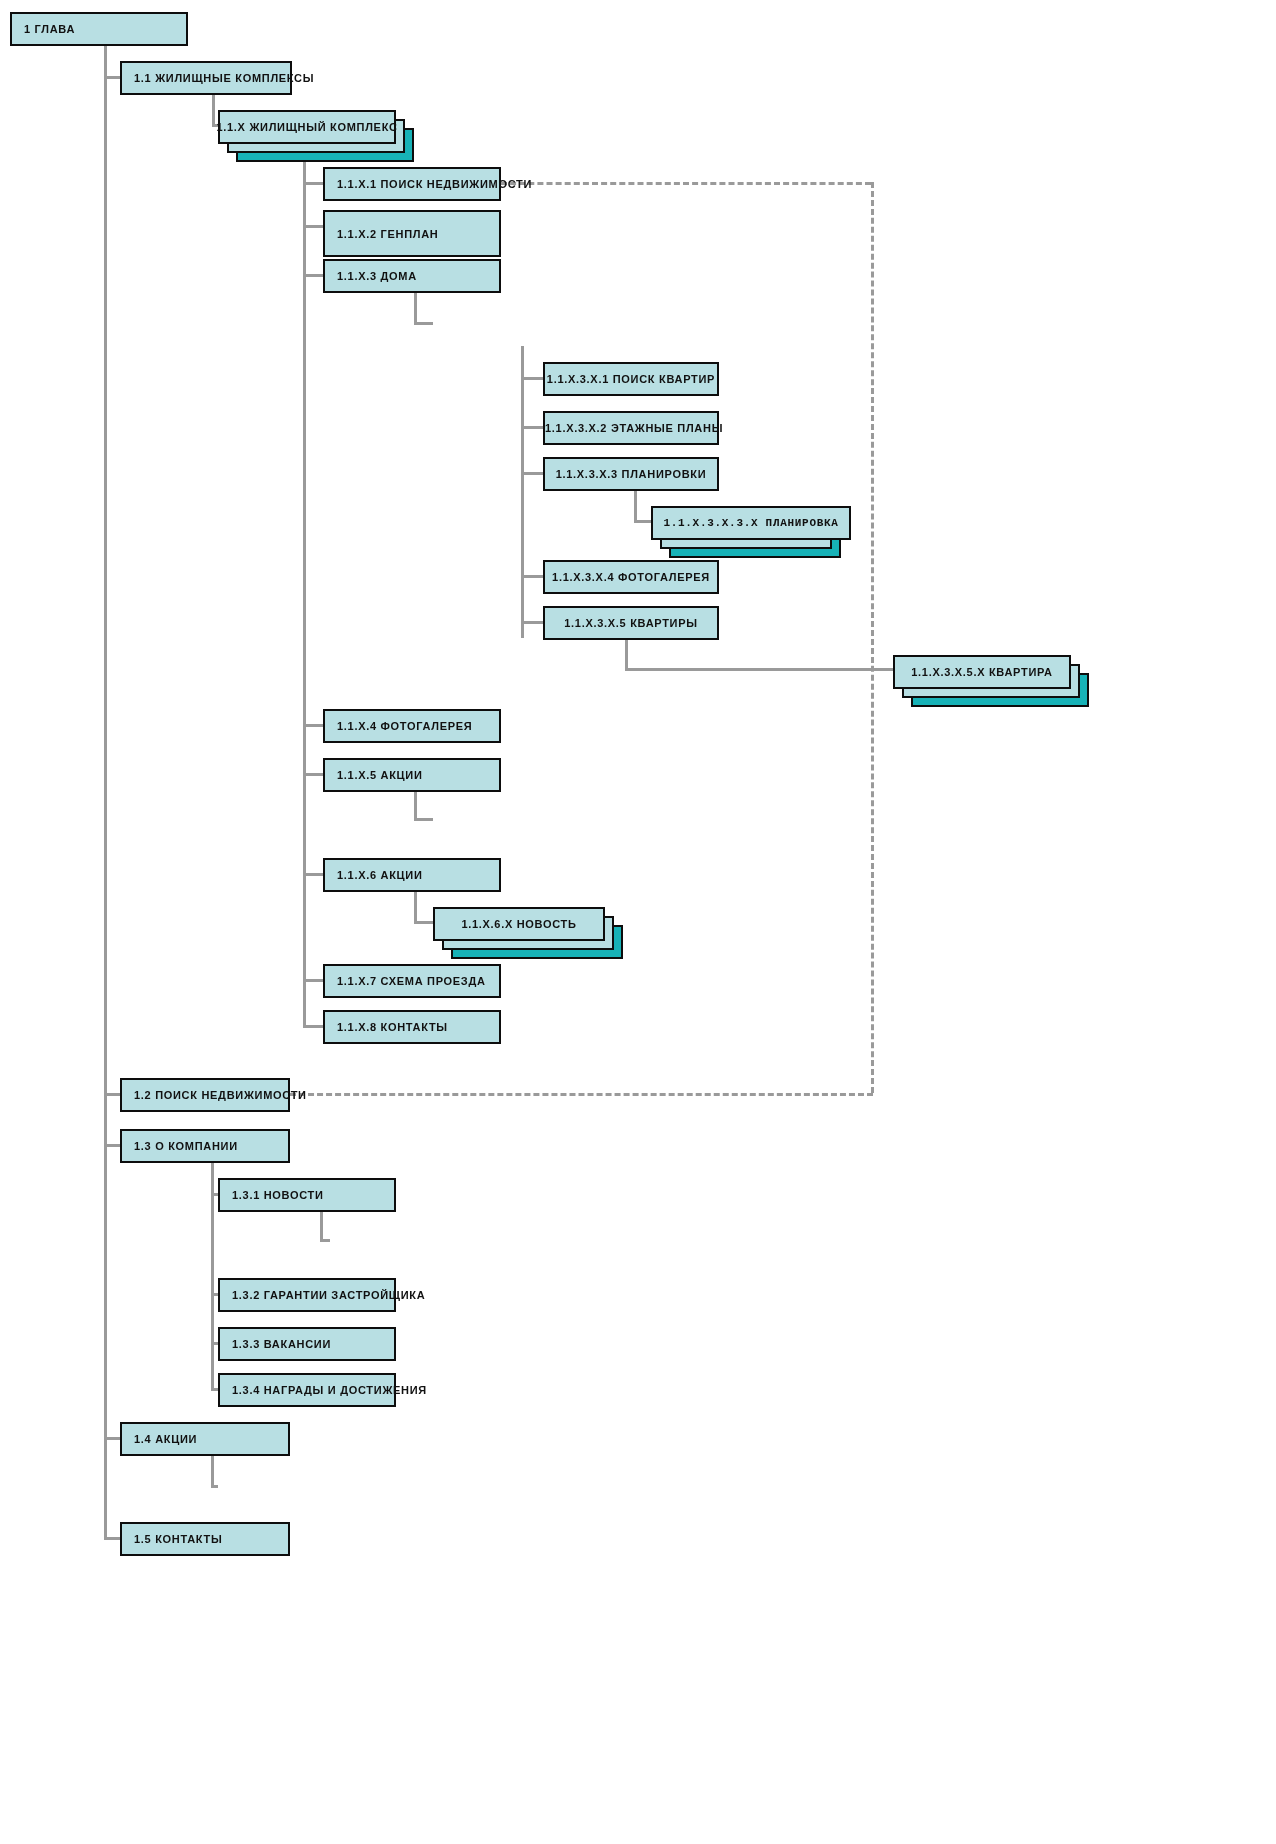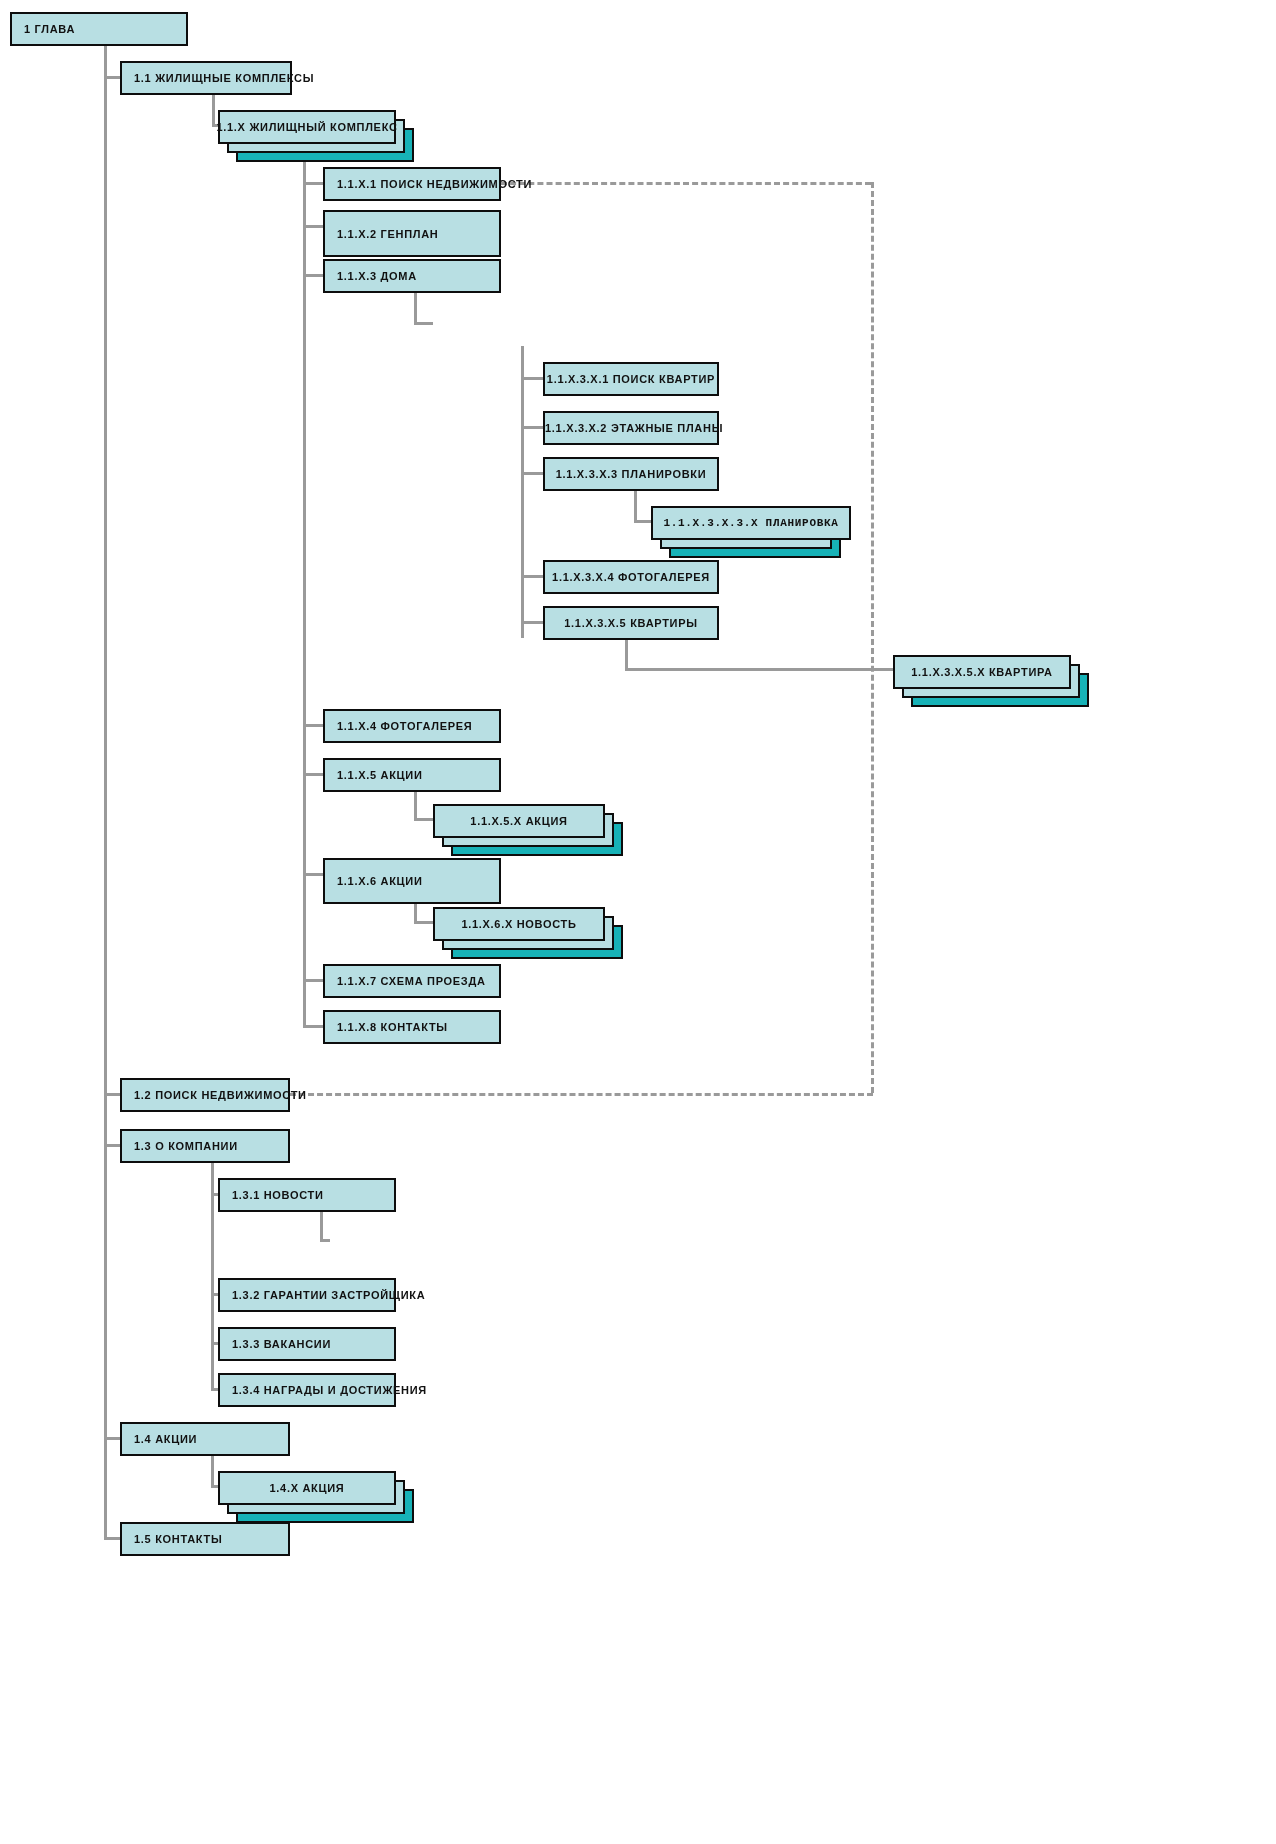--- a/index.html
+++ b/index.html
@@ -142,13 +142,6 @@
     <div class="node" style="left: 323px; top: 758px; width: 178px; height: 34px;">
       <span class="lbl">1.1.X.5 АКЦИИ</span>
     </div>
-    <div class="stack" style="left: 433px; top: 804px; width: 190px; height: 52px;">
-      <div class="sh sh2" style="left: 18px; top: 18px; width: 172px; height: 34px;"></div>
-      <div class="sh sh1" style="left: 9px; top: 9px; width: 172px; height: 34px;"></div>
-      <div class="front" style="width: 172px; height: 34px;">
-        <span class="lbl">1.1.X.5.X АКЦИЯ</span>
-      </div>
-    </div>
     <div class="node" style="left: 323px; top: 858px; width: 178px; height: 46px;">
       <span class="lbl">1.1.X.6 АКЦИИ</span>
     </div>

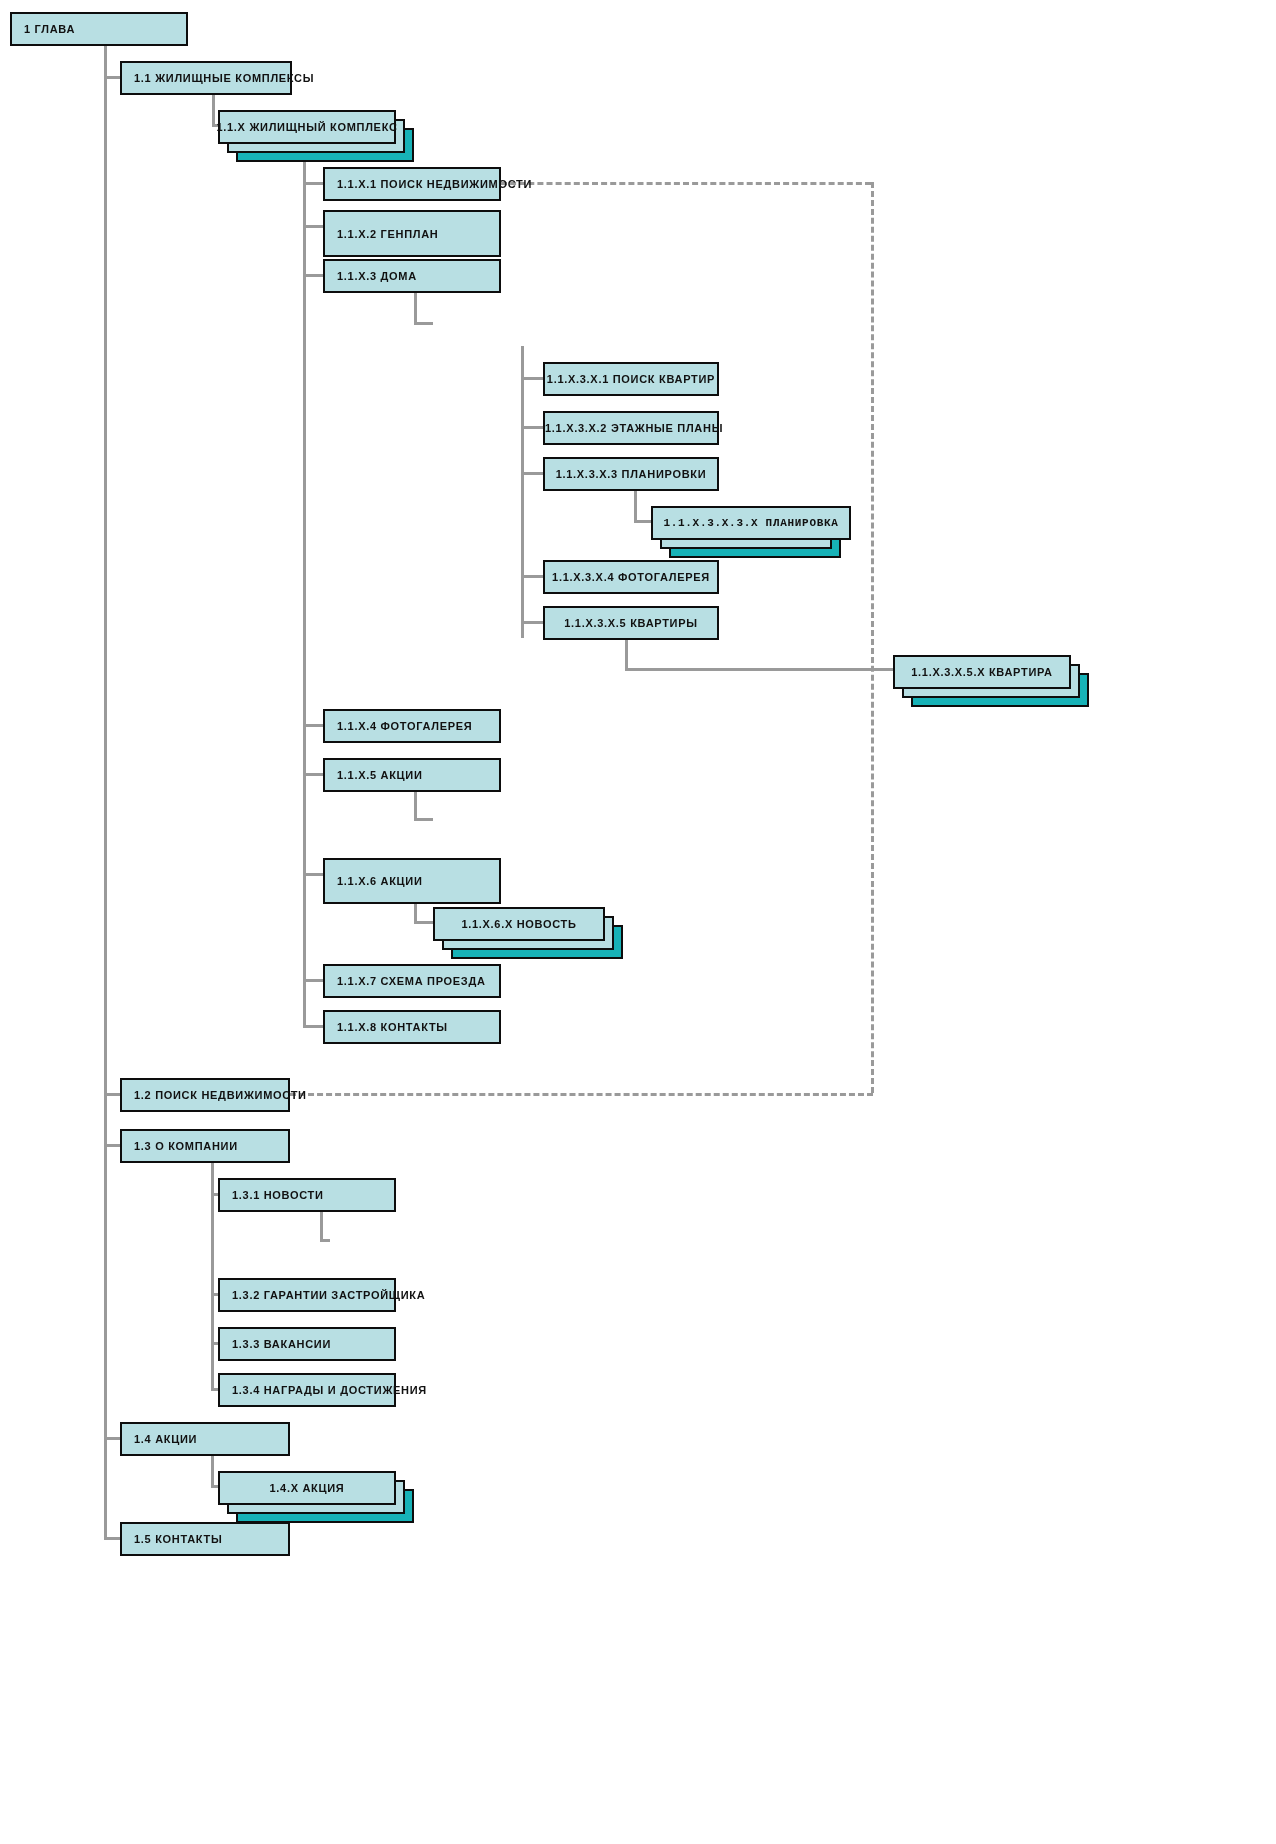--- a/index.html
+++ b/index.html
@@ -142,7 +142,7 @@
     <div class="node" style="left: 323px; top: 758px; width: 178px; height: 34px;">
       <span class="lbl">1.1.X.5 АКЦИИ</span>
     </div>
-    <div class="node" style="left: 323px; top: 858px; width: 178px; height: 46px;">
+    <div class="node" style="left: 323px; top: 858px; width: 178px; height: 34px;">
       <span class="lbl">1.1.X.6 АКЦИИ</span>
     </div>
     <div class="stack" style="left: 433px; top: 907px; width: 190px; height: 64px;">

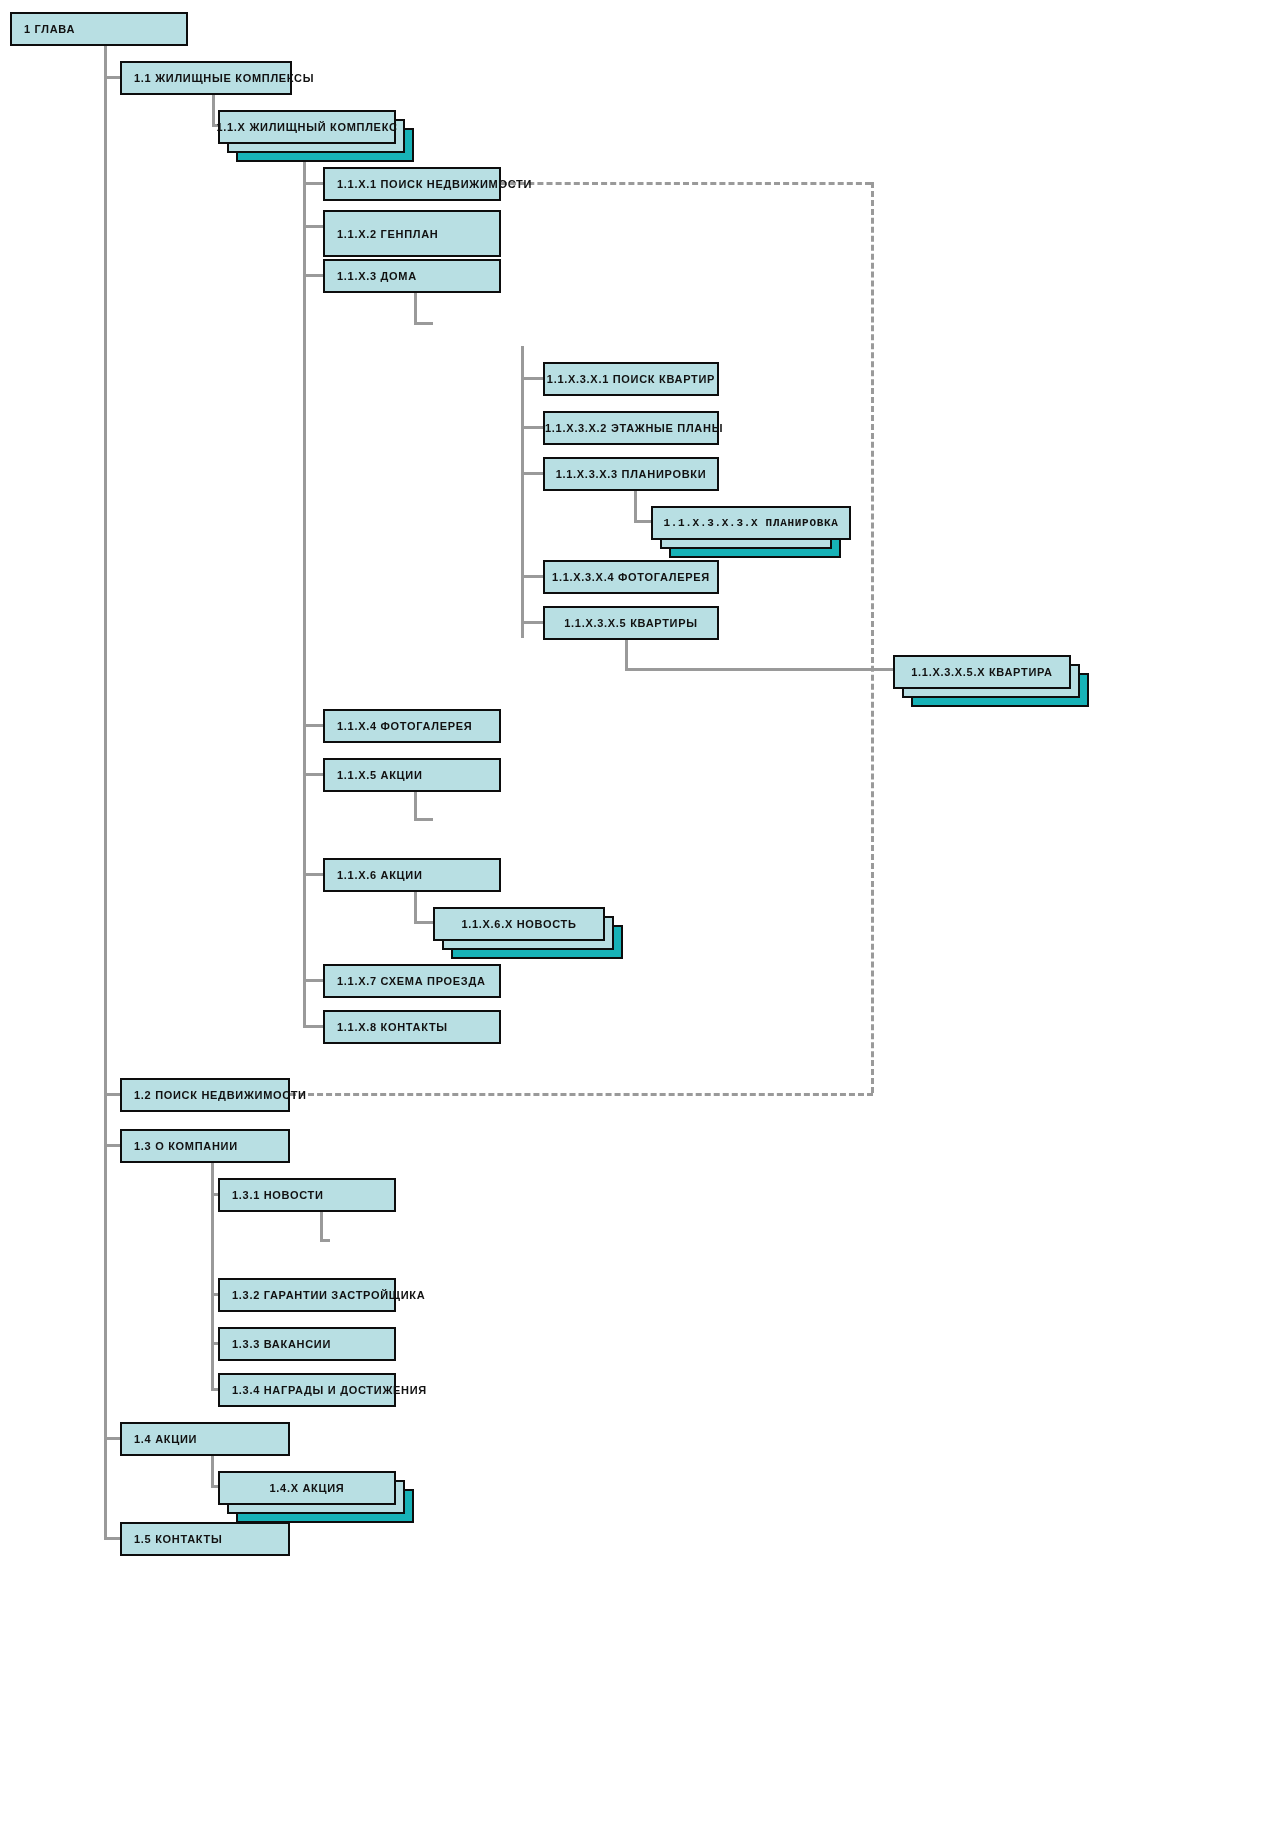--- a/index.html
+++ b/index.html
@@ -179,13 +179,6 @@
     <div class="node" style="left: 120px; top: 1422px; width: 170px; height: 34px;">
       <span class="lbl">1.4 АКЦИИ</span>
     </div>
-    <div class="stack" style="left: 218px; top: 1471px; width: 196px; height: 52px;">
-      <div class="sh sh2" style="left: 18px; top: 18px; width: 178px; height: 34px;"></div>
-      <div class="sh sh1" style="left: 9px; top: 9px; width: 178px; height: 34px;"></div>
-      <div class="front" style="width: 178px; height: 34px;">
-        <span class="lbl">1.4.X АКЦИЯ</span>
-      </div>
-    </div>
     <div class="node" style="left: 120px; top: 1522px; width: 170px; height: 34px;">
       <span class="lbl">1.5 КОНТАКТЫ</span>
     </div>

